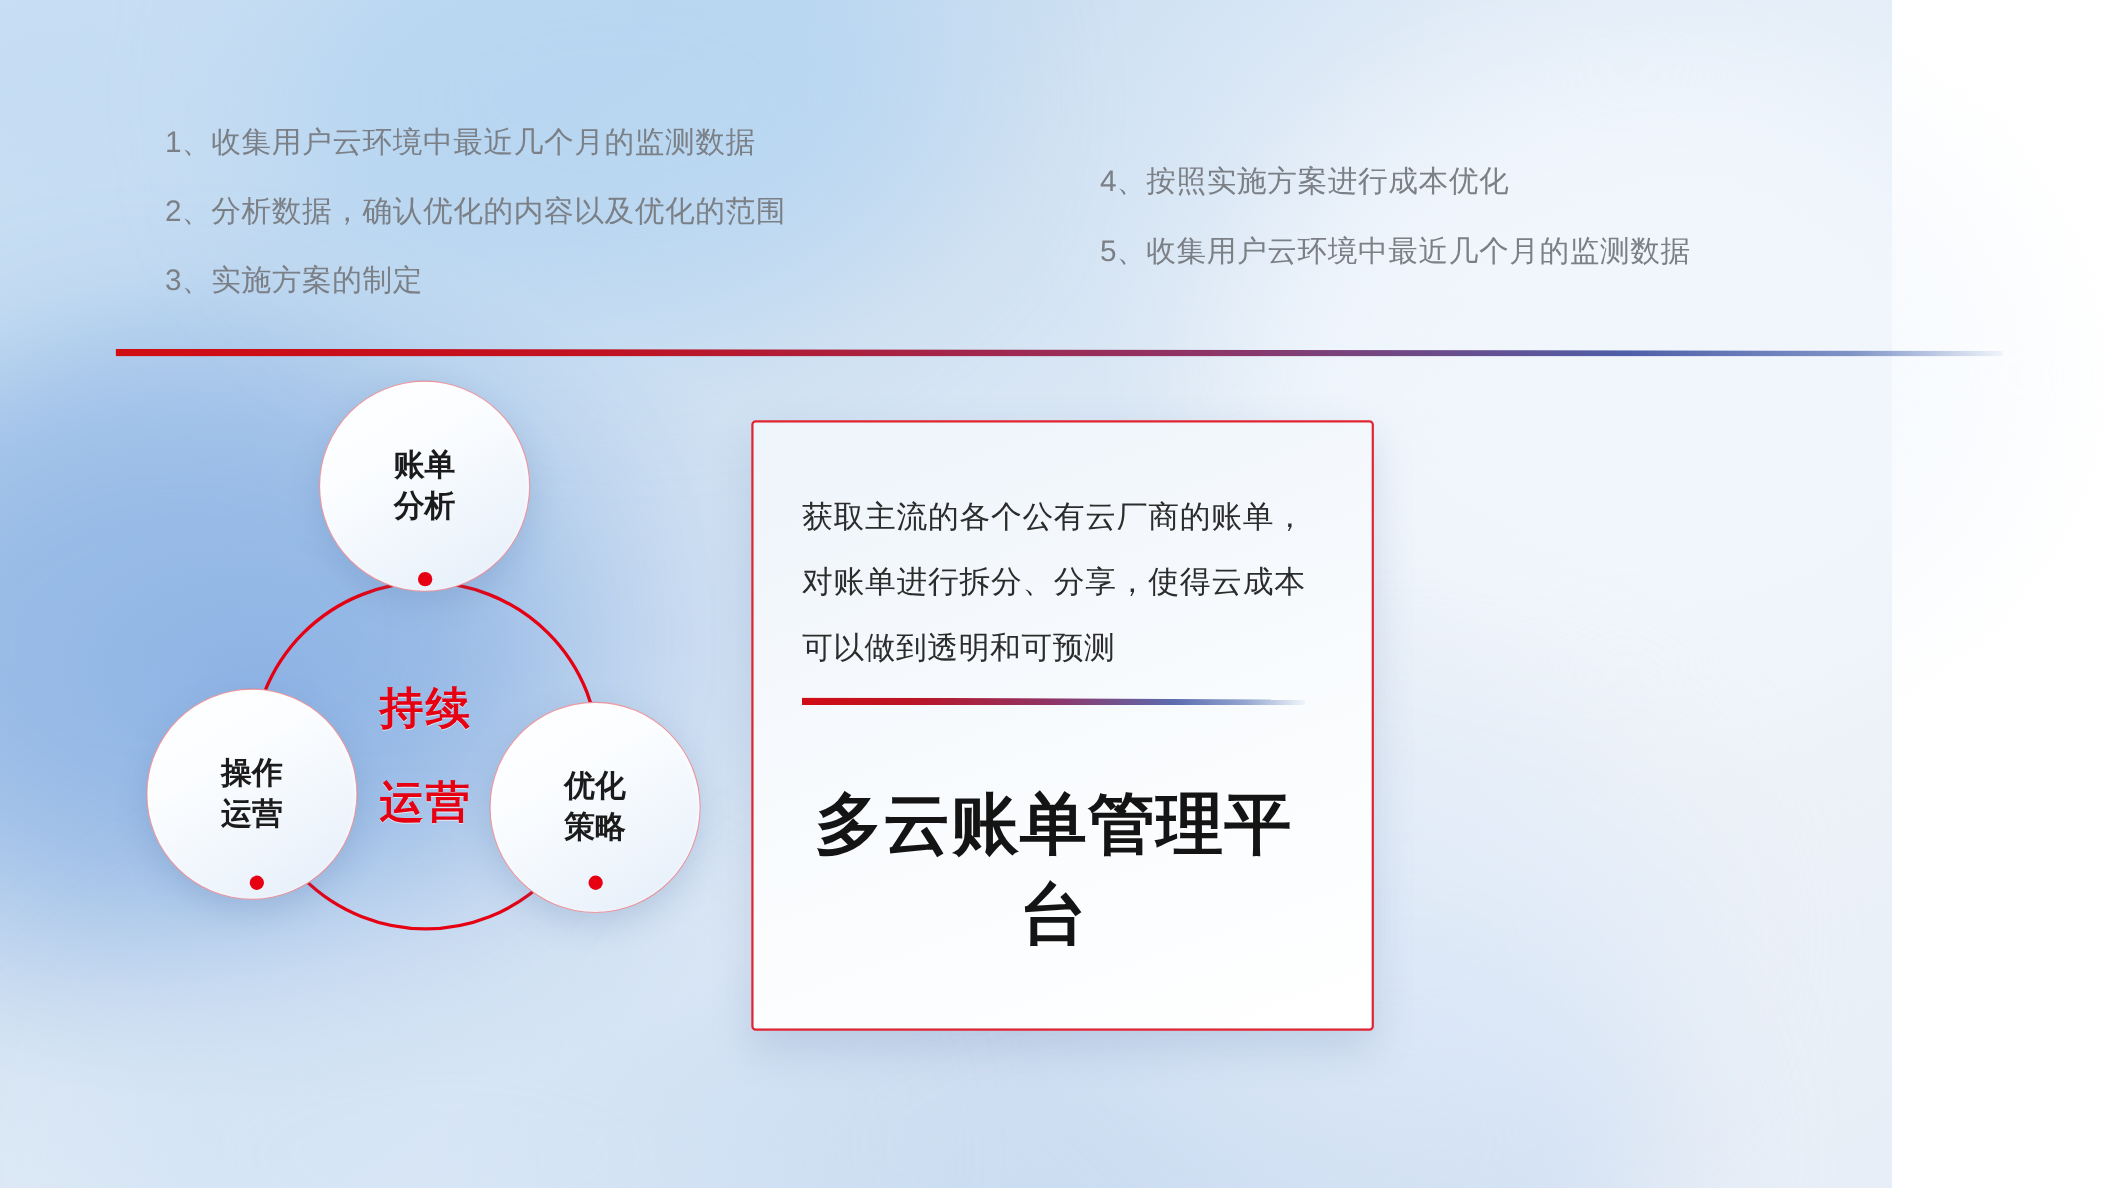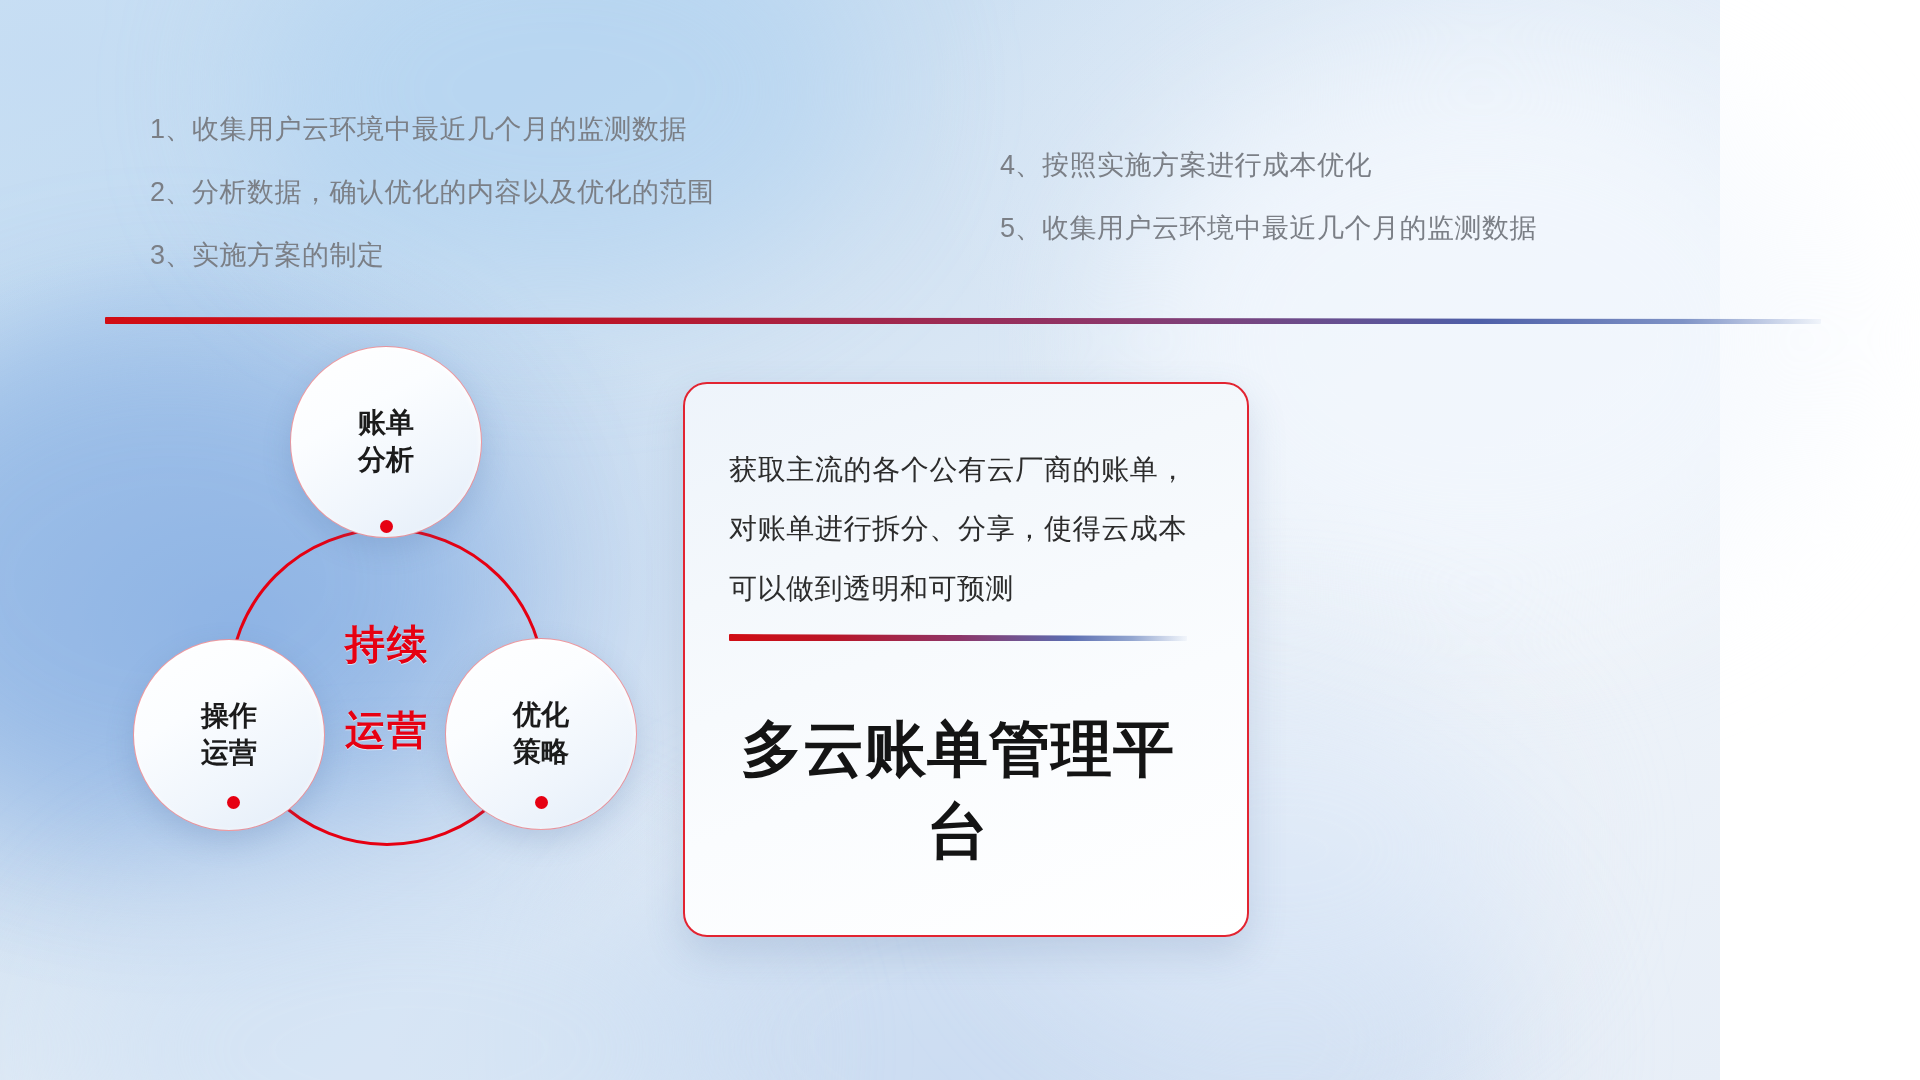--- a/index.html
+++ b/index.html
@@ -124,7 +124,7 @@
     top: 382px;
     width: 566px;
     height: 555px;
-    border-radius: 24px;
+    border-radius: 4px;
     border: 2px solid #e22431;
     background: linear-gradient(160deg, #eef4fb 0%, #f4f8fc 30%, #fafcfe 62%, #ffffff 100%);
     box-shadow: 0 16px 38px rgba(70,105,155,0.18);

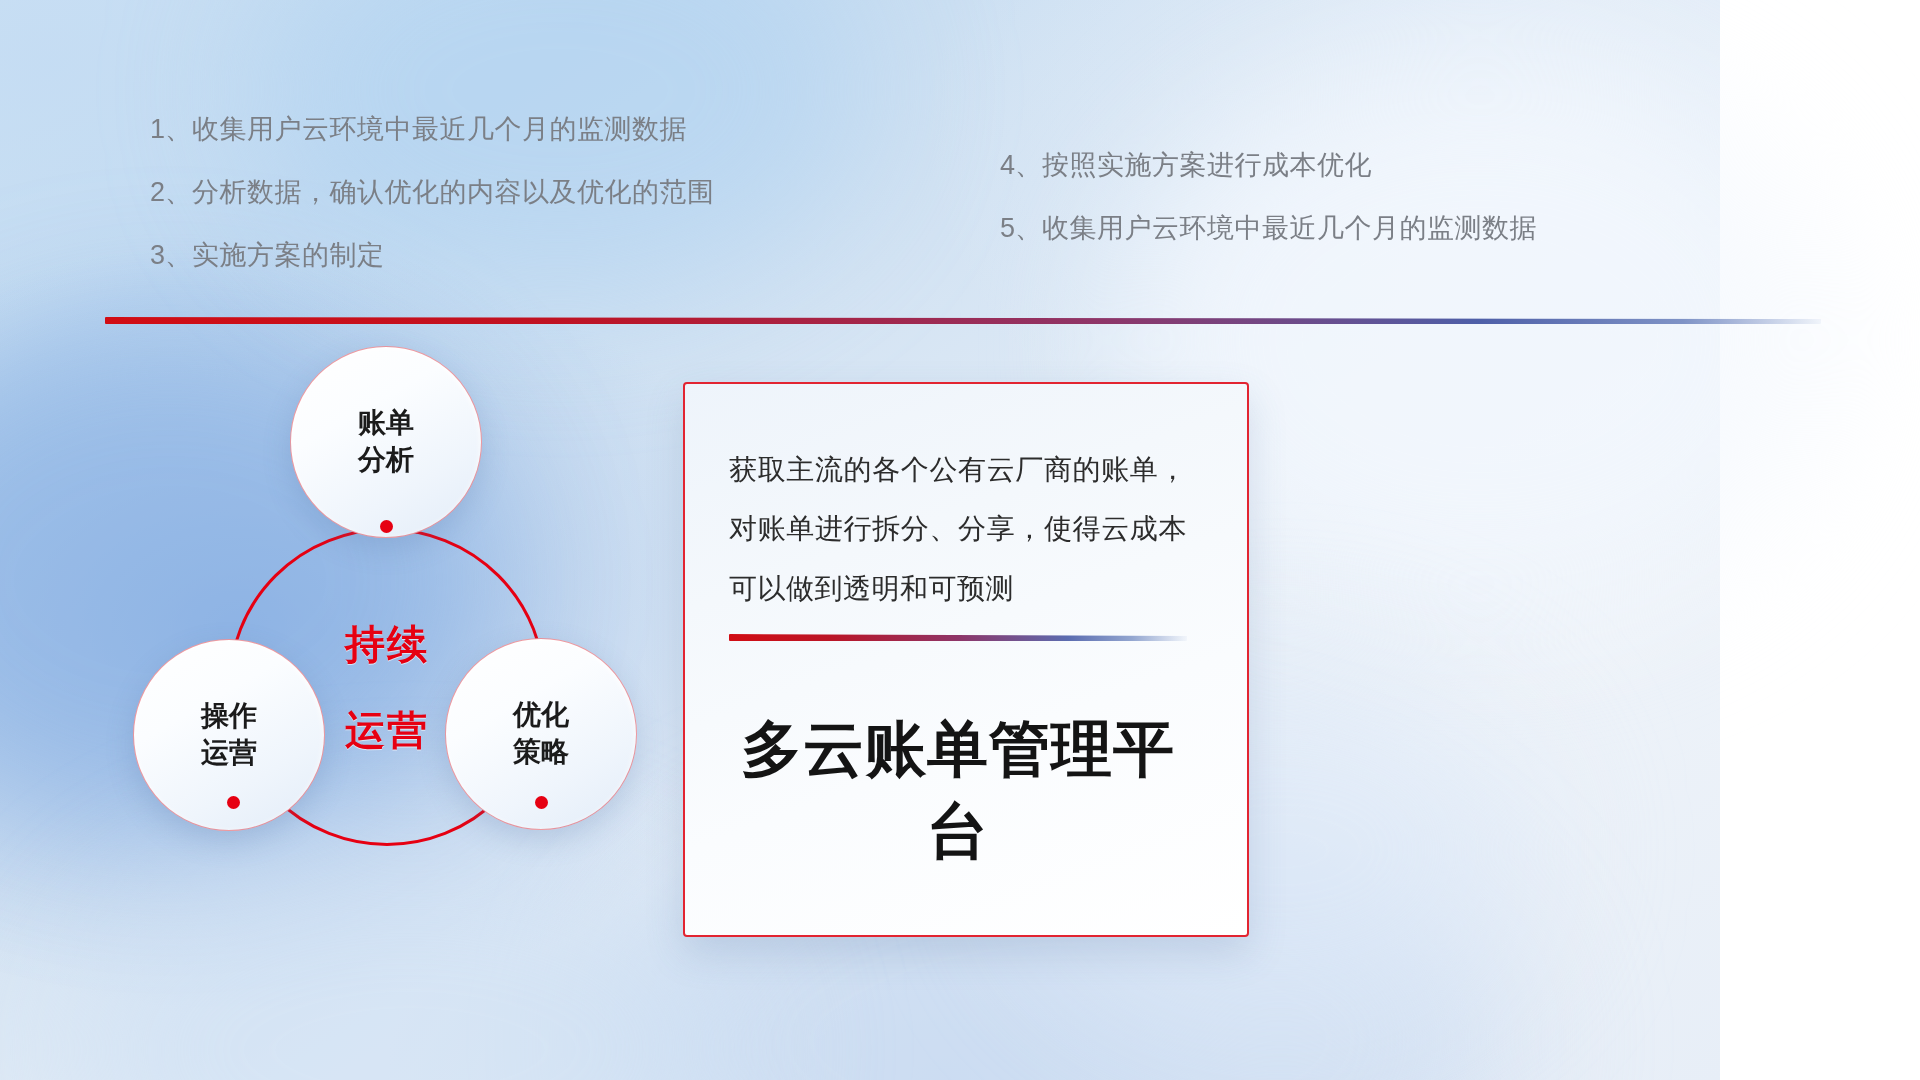--- a/index.html
+++ b/index.html
@@ -88,7 +88,7 @@
     text-align: center;
   }
   .bubble.top    { left: 195px; top: -4px;  width: 192px; height: 192px; }
-  .bubble.left   { left: 38px;  top: 289px; width: 192px; height: 192px; }
+  .bubble.left   { left: 38px;  top: 276px; width: 192px; height: 192px; }
   .bubble.right  { left: 350px; top: 288px; width: 192px; height: 192px; }
 
   .dot {

